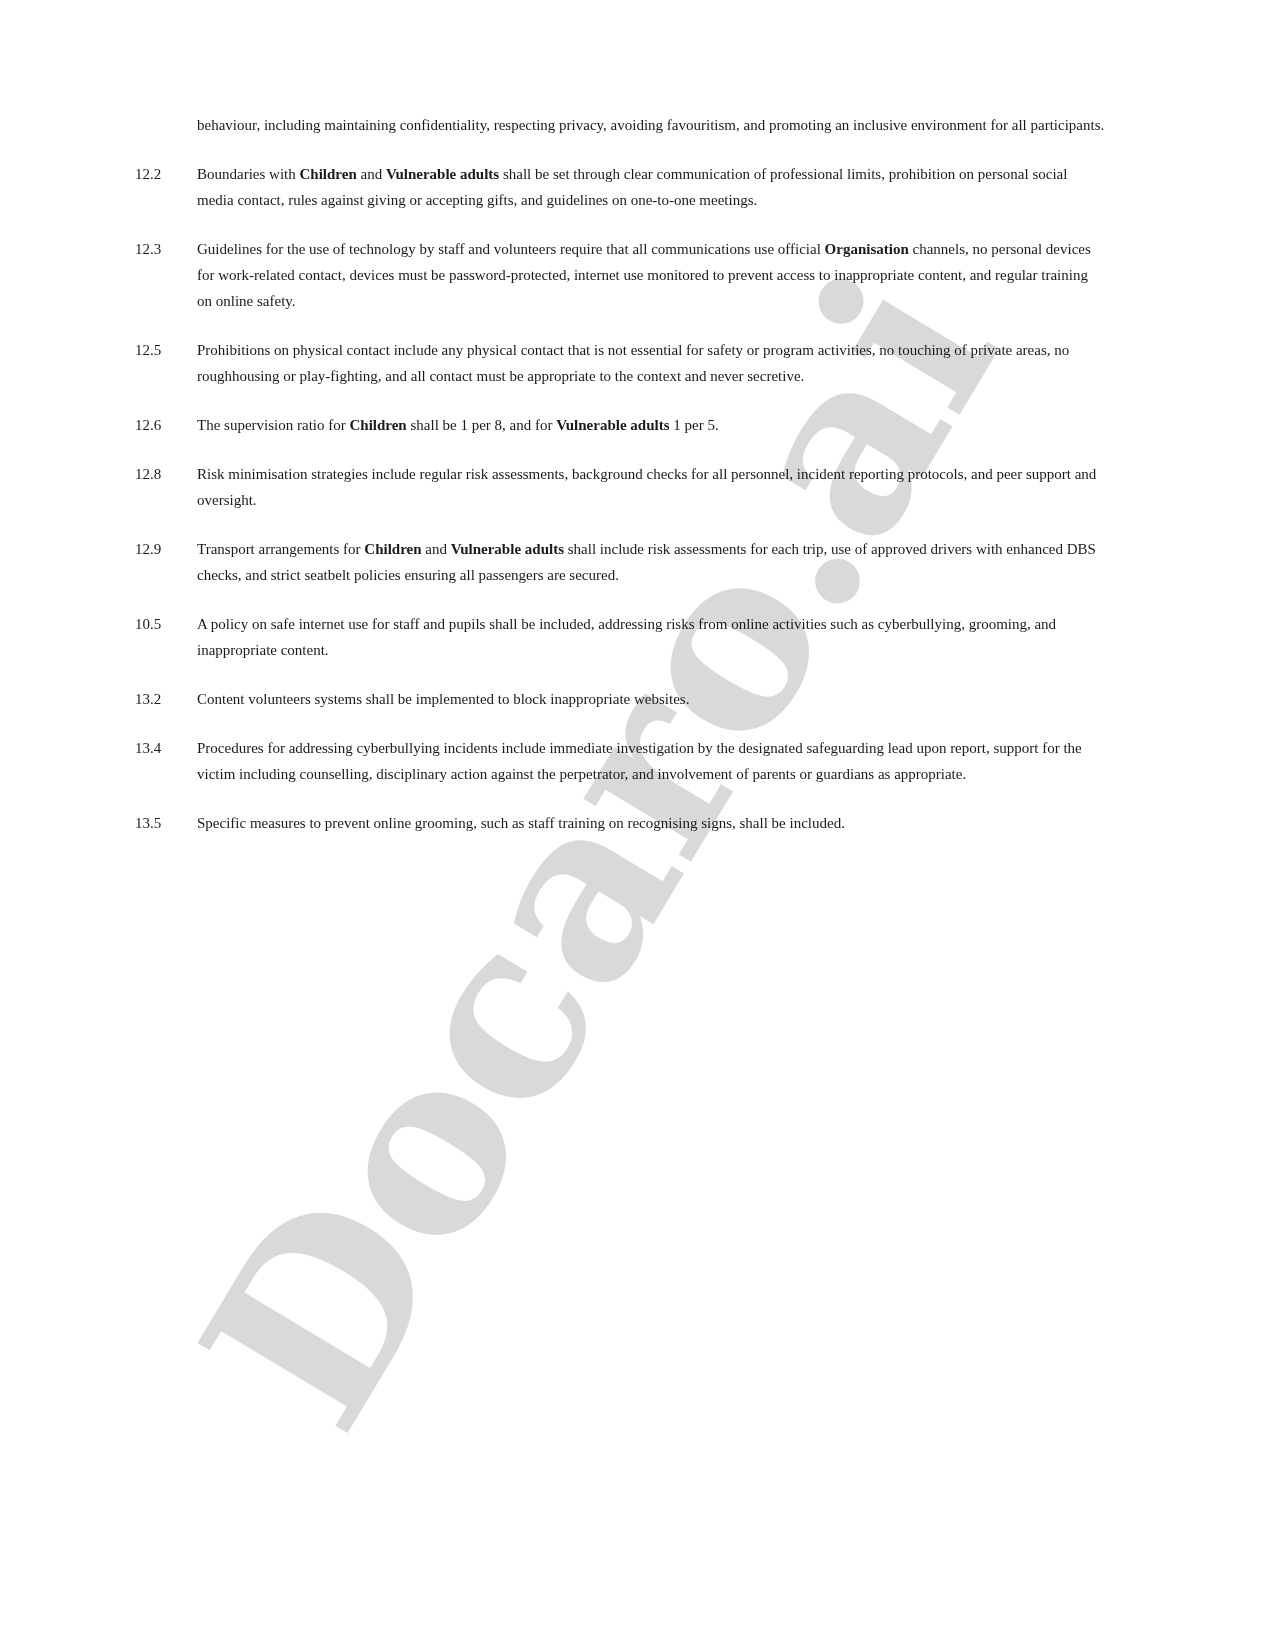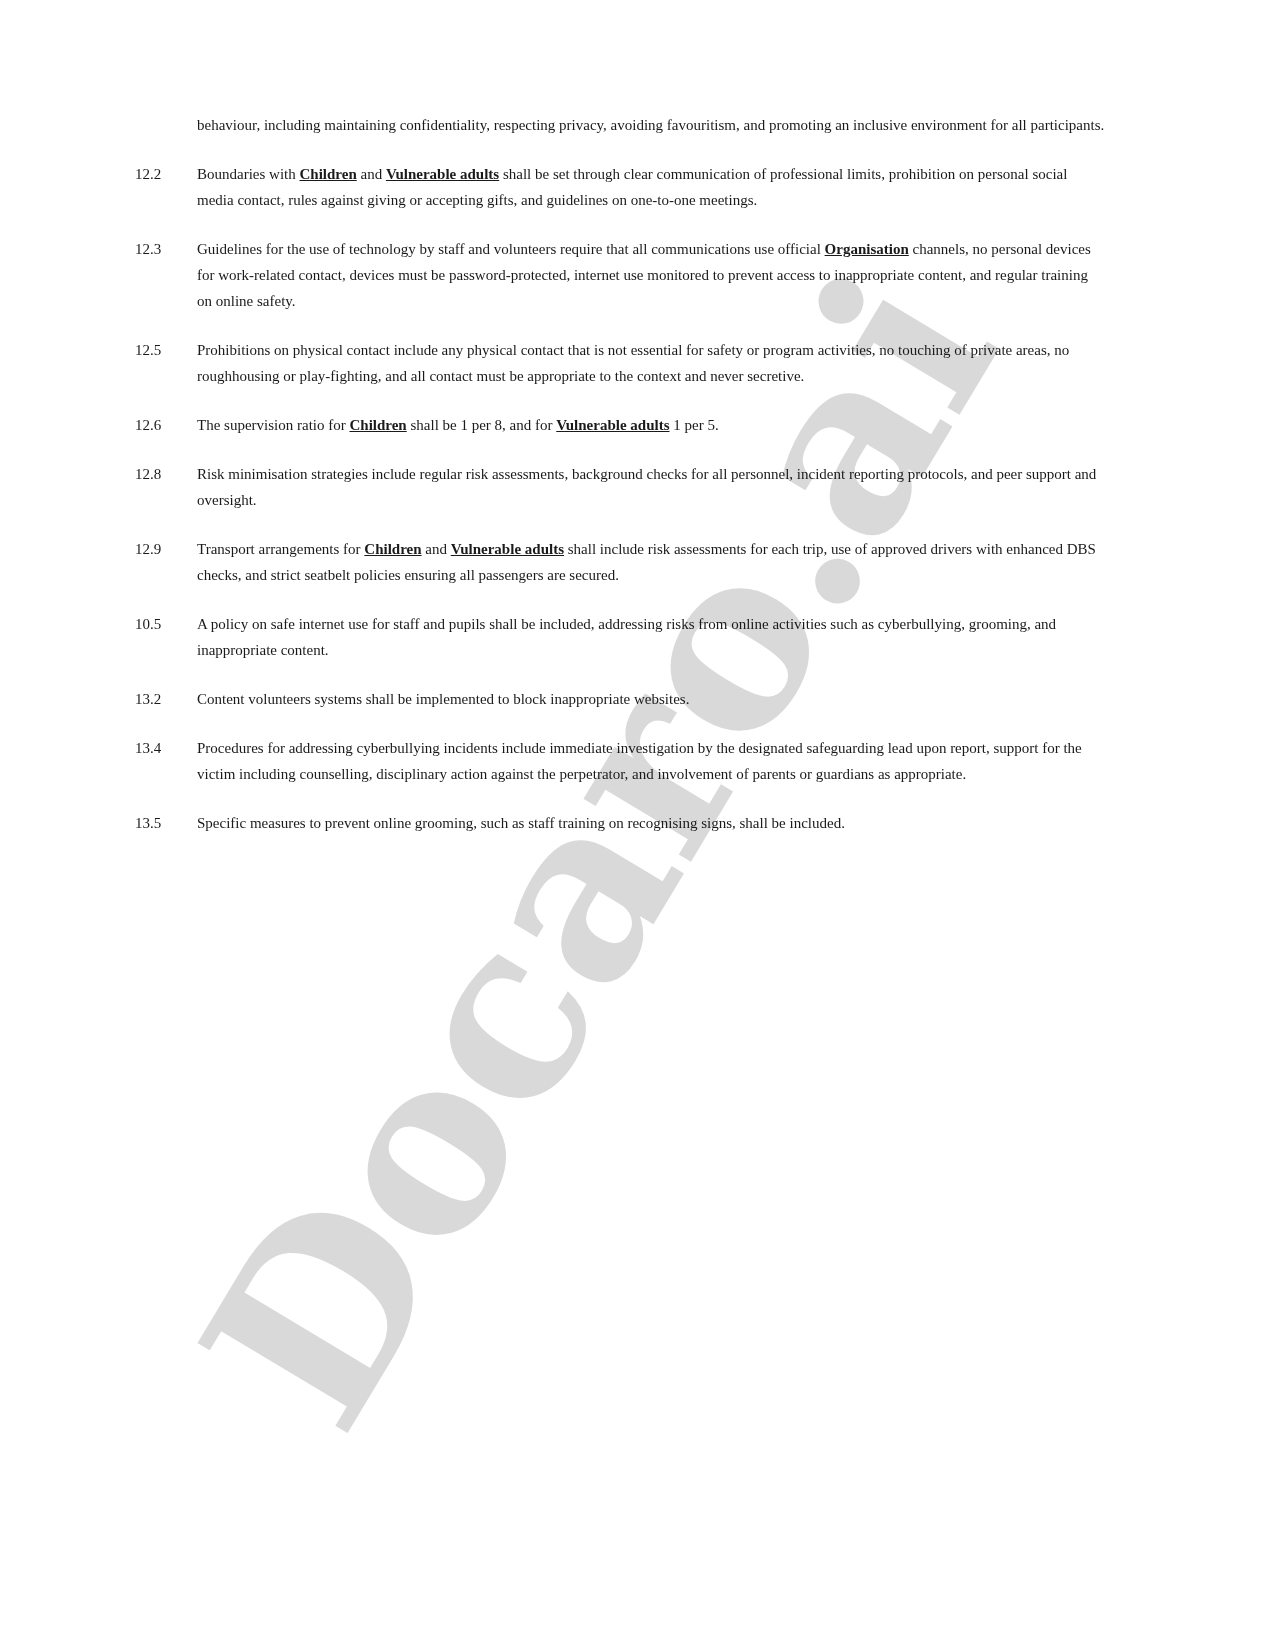--- a/index.html
+++ b/index.html
@@ -47,7 +47,7 @@
     flex: 1 1 auto;
     text-align: left;
   }
-  .block .txt .bold { font-weight: bold; text-decoration: underline; }
+  .block .txt .bold { font-weight: bold; }
   .block.heading { margin-top: 92px; }
   .block.heading .num { font-weight: bold; padding-left: 13px; }
   .block.heading .txt { font-weight: bold; }

